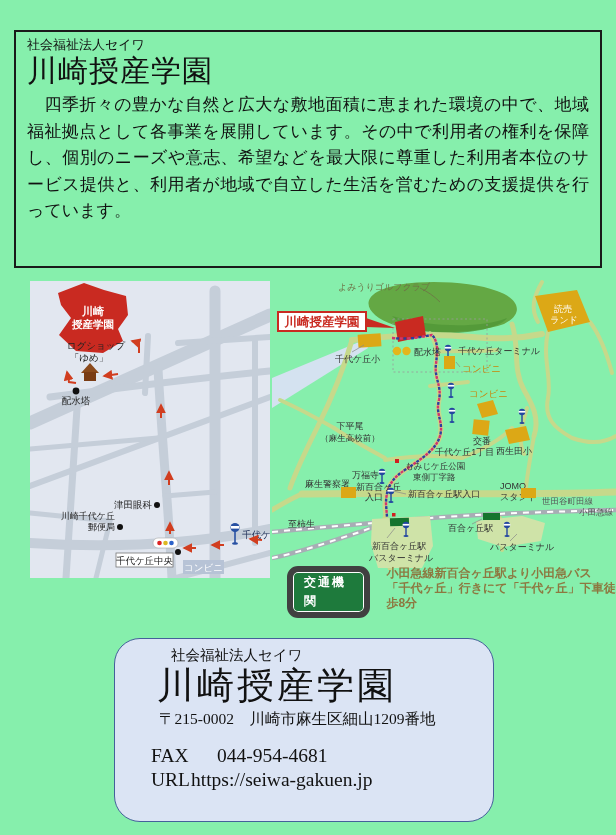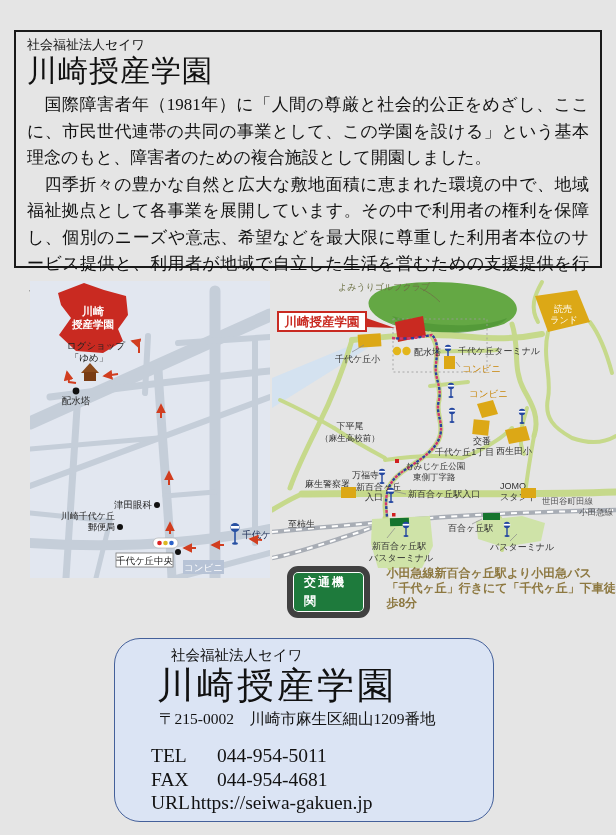--- a/index.html
+++ b/index.html
@@ -3,7 +3,7 @@
 <meta charset="utf-8">
 <style>
   html,body{margin:0;padding:0;background:#fff;}
-  .page{position:relative;width:616px;height:835px;background:#e5e5e5;overflow:hidden;
+  .page{position:relative;width:616px;height:835px;background:#86efac;overflow:hidden;
         font-family:"Liberation Sans","DejaVu Sans",sans-serif;color:#111;}
 
   

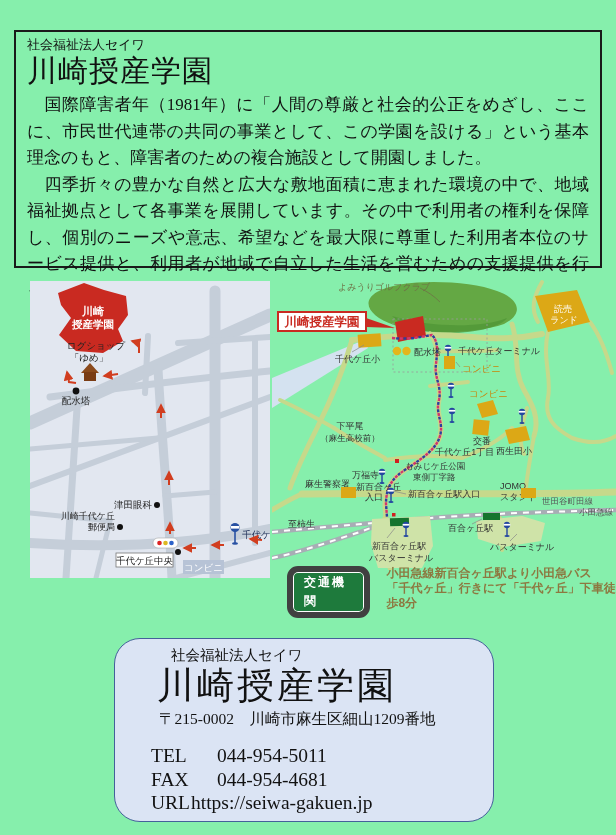--- a/index.html
+++ b/index.html
@@ -48,7 +48,6 @@
   <div class="header-box">
     <div class="hb-org">社会福祉法人セイワ</div>
     <div class="hb-name">川崎授産学園</div>
-    <p class="hb-p">　国際障害者年（1981年）に「人間の尊厳と社会的公正をめざし、ここに、市民世代連帯の共同の事業として、この学園を設ける」という基本理念のもと、障害者のための複合施設として開園しました。</p>
     <p class="hb-p">　四季折々の豊かな自然と広大な敷地面積に恵まれた環境の中で、地域福祉拠点として各事業を展開しています。その中で利用者の権利を保障し、個別のニーズや意志、希望などを最大限に尊重した利用者本位のサービス提供と、利用者が地域で自立した生活を営むための支援提供を行っています。</p>
   </div>
 

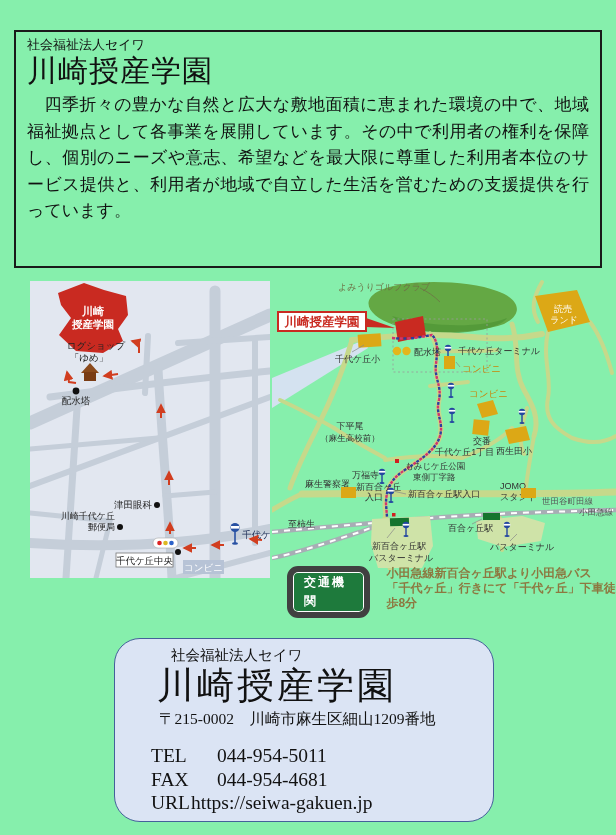--- a/index.html
+++ b/index.html
@@ -297,10 +297,6 @@
     <div class="cb-addr">〒215-0002　川崎市麻生区細山1209番地</div>
     <div class="cb-rows">
       <div class="cb-row">
-        <span class="cb-lbl">TEL</span>
-        <span class="cb-val-tel">044-954-5011</span>
-      </div>
-      <div class="cb-row">
         <span class="cb-lbl">FAX</span>
         <span class="cb-val-tel">044-954-4681</span>
       </div>

